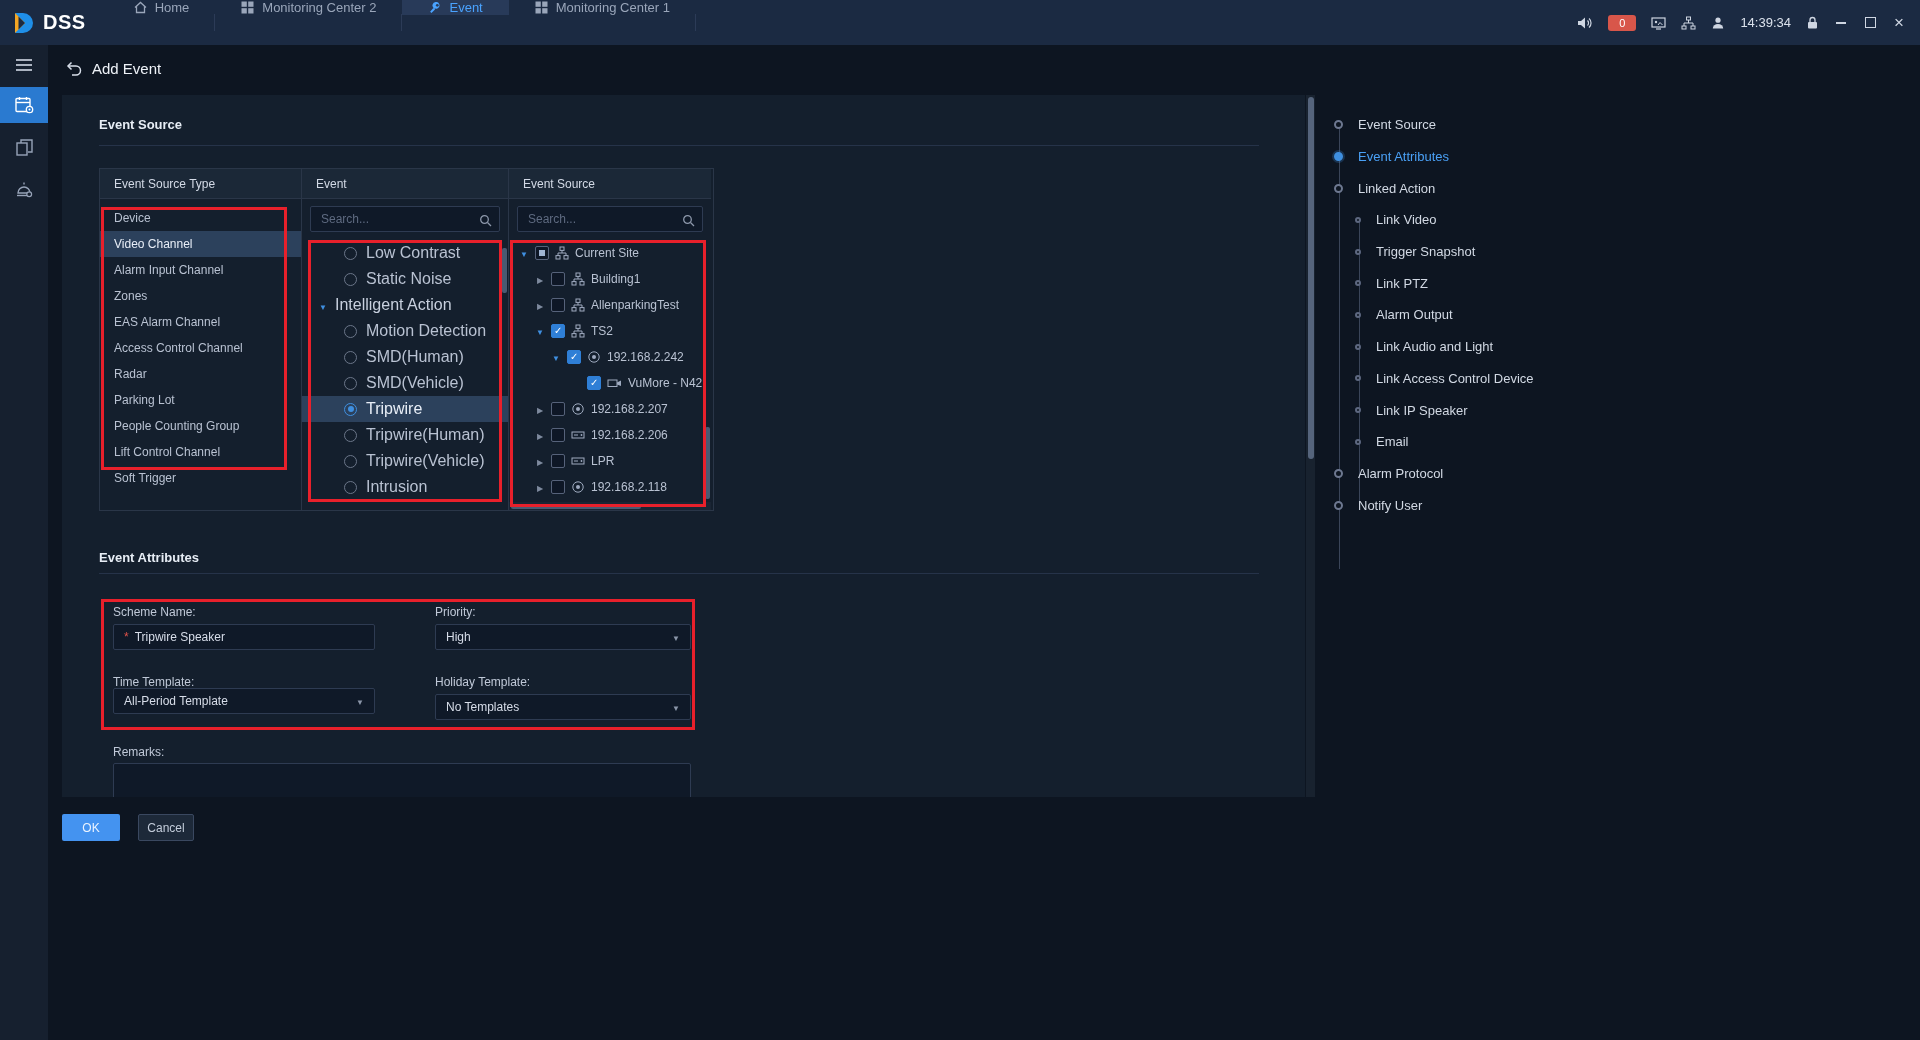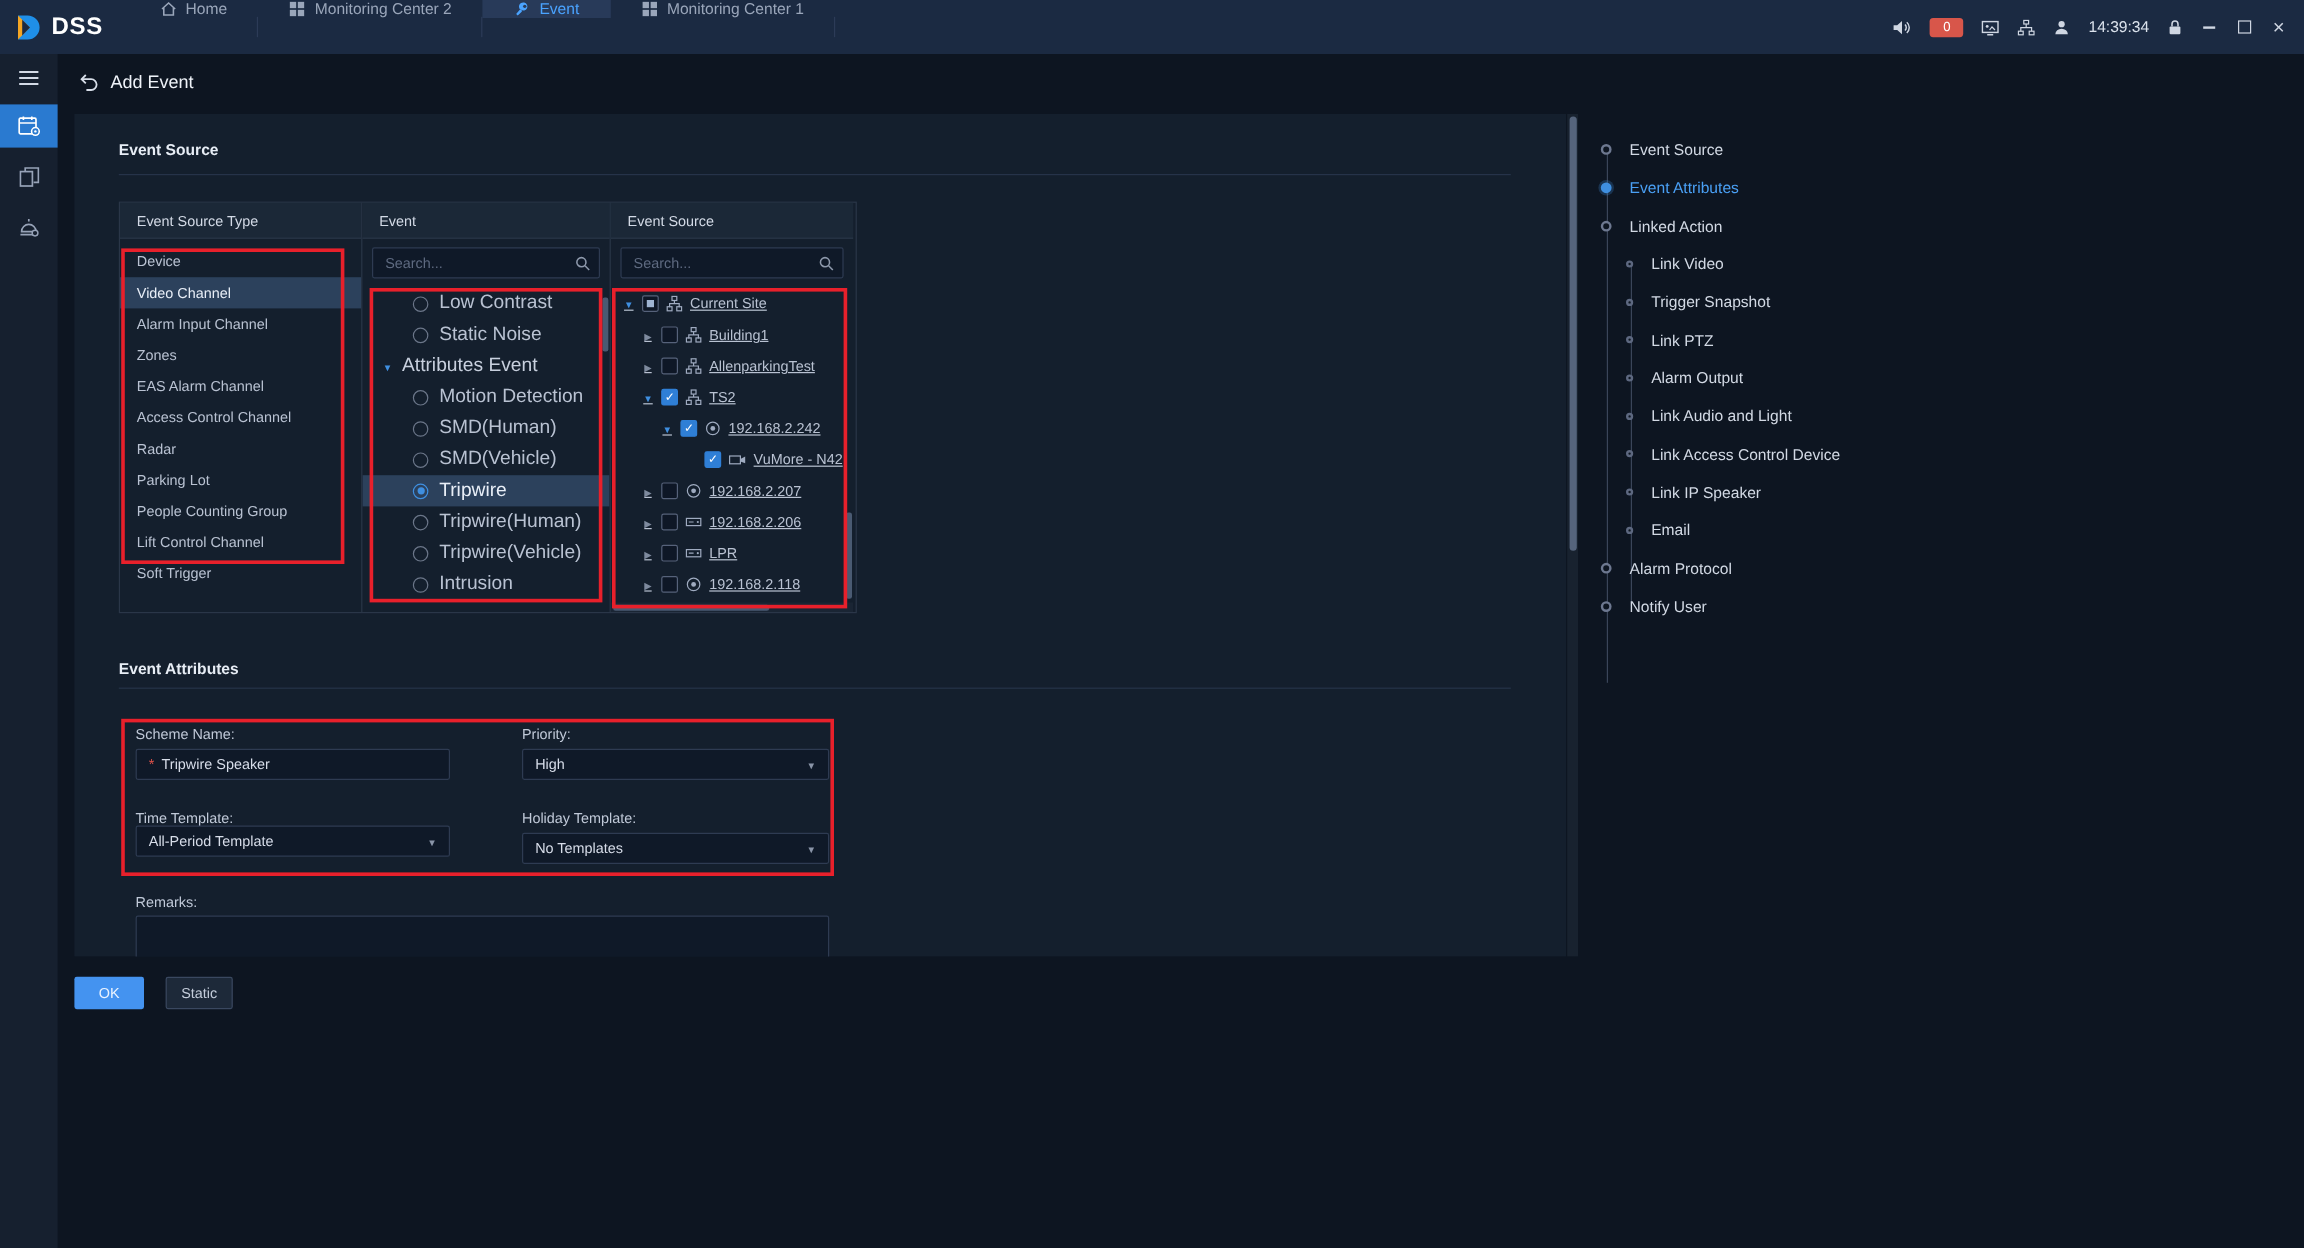--- a/index.html
+++ b/index.html
@@ -69,7 +69,7 @@
   .tw.blank::after{content:"";}
 
   .tree{margin-top:6px;}
-  .tree-item{height:26px;display:flex;align-items:center;gap:6px;font-size:12px;color:#b9c2d2;cursor:pointer;white-space:nowrap;text-decoration:underline;}
+  .tree-item{height:26px;display:flex;align-items:center;gap:6px;font-size:12px;color:#b9c2d2;cursor:pointer;white-space:nowrap;}
   .lvl0{padding-left:10px;}
   .lvl1{padding-left:26px;}
   .lvl2{padding-left:42px;}

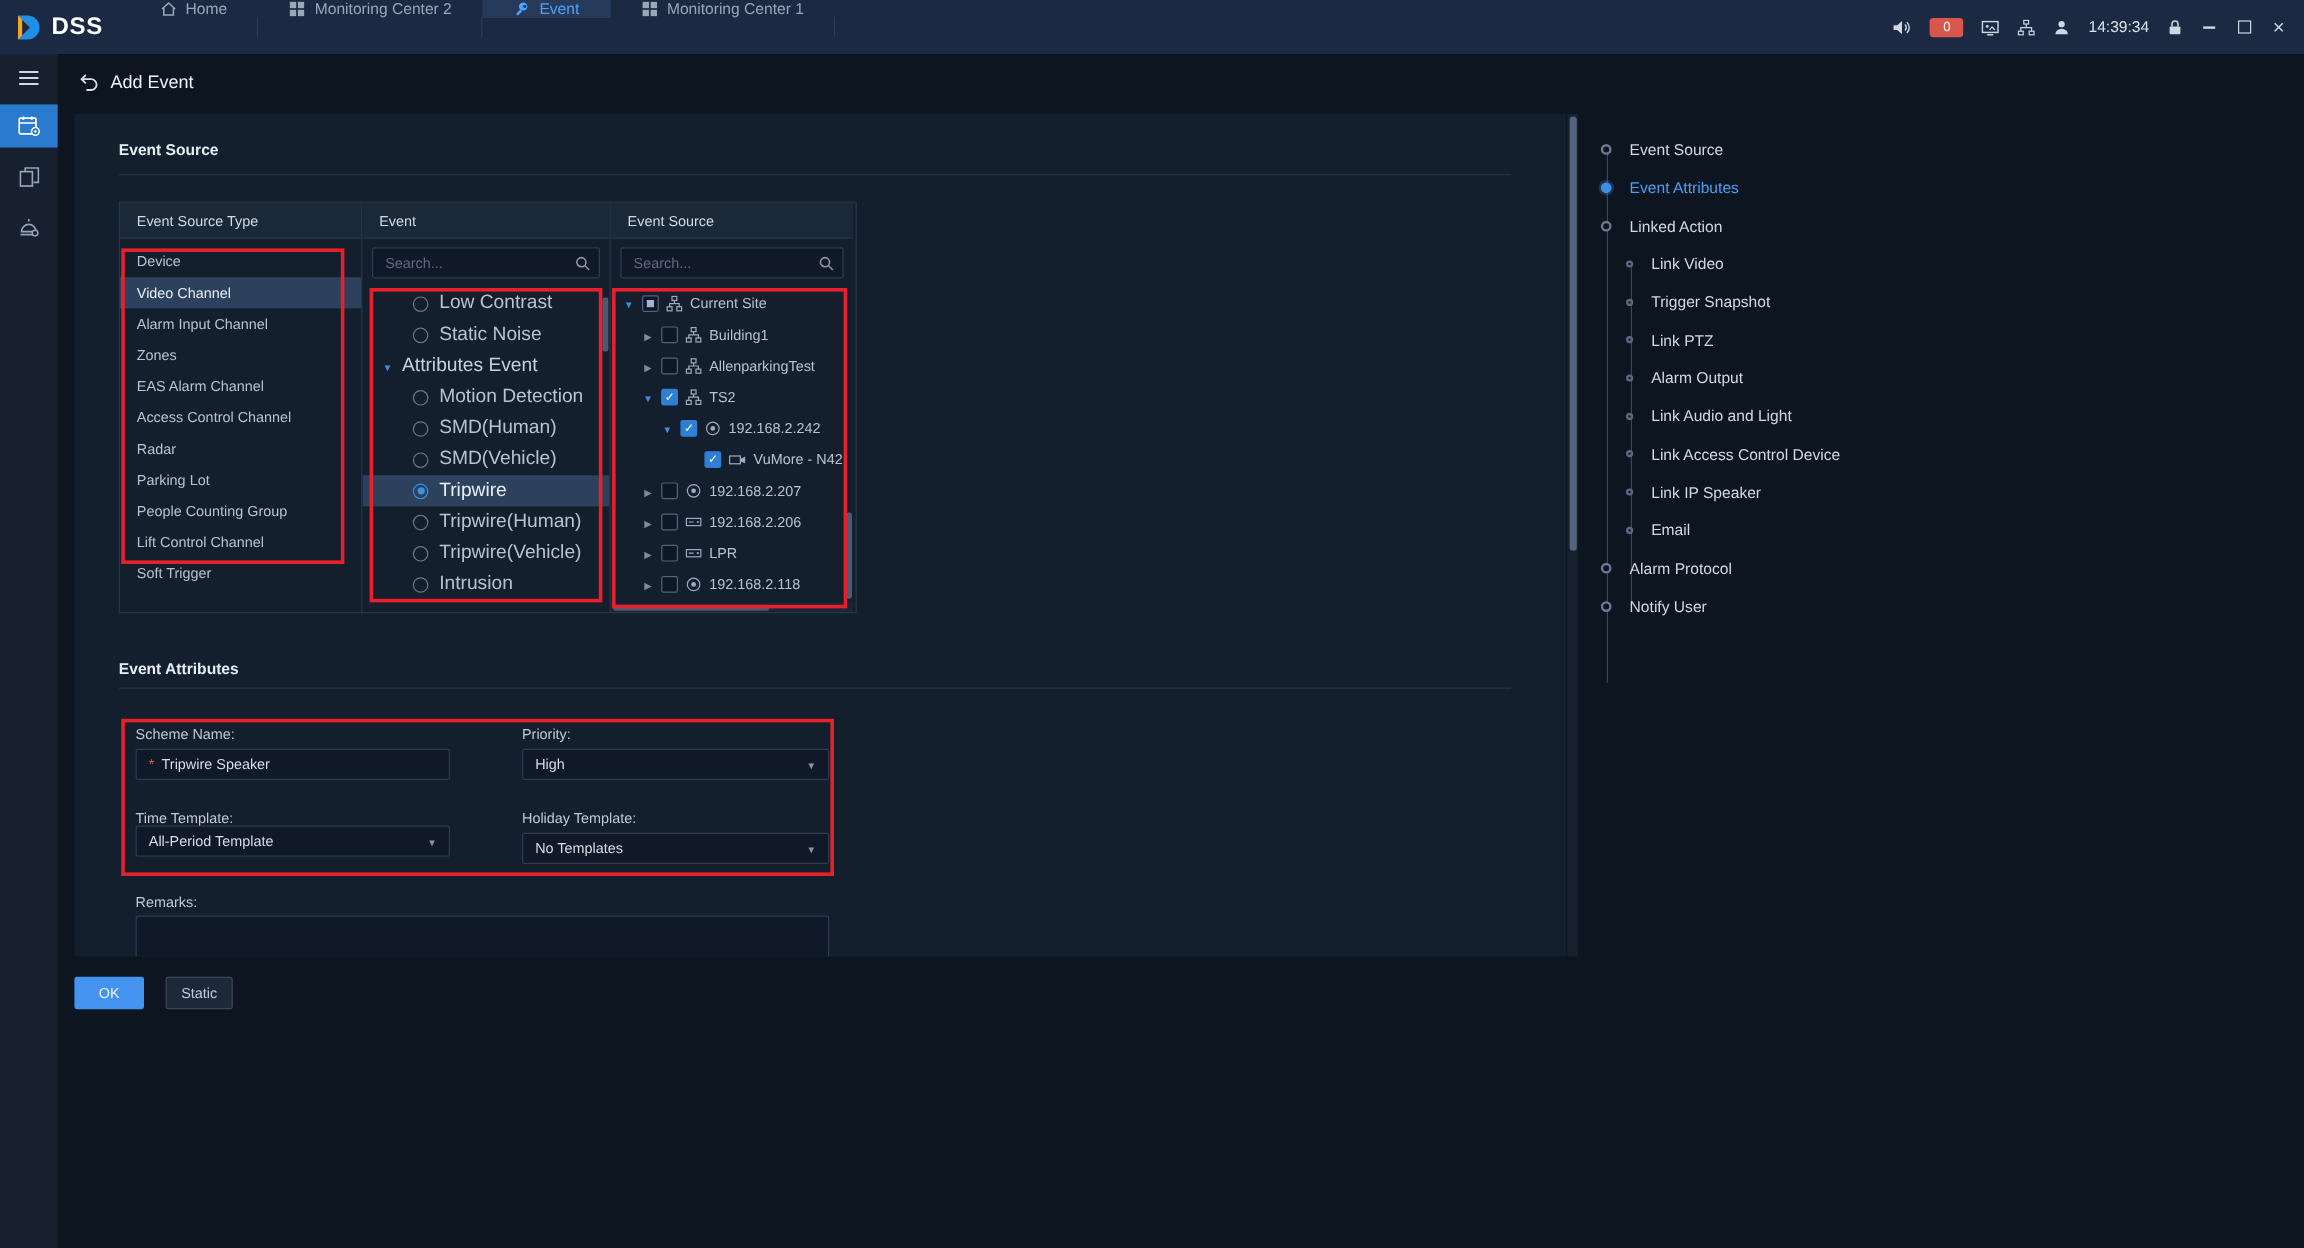--- a/index.html
+++ b/index.html
@@ -325,7 +325,7 @@
           </div>
         <div class="event-item group">
             <span class="tw arrow-down"></span>
-            <span>Attributes Event</span>
+            <span>Intelligent Action</span>
           </div>
         <div class="event-item">
             <span class="radio"></span>

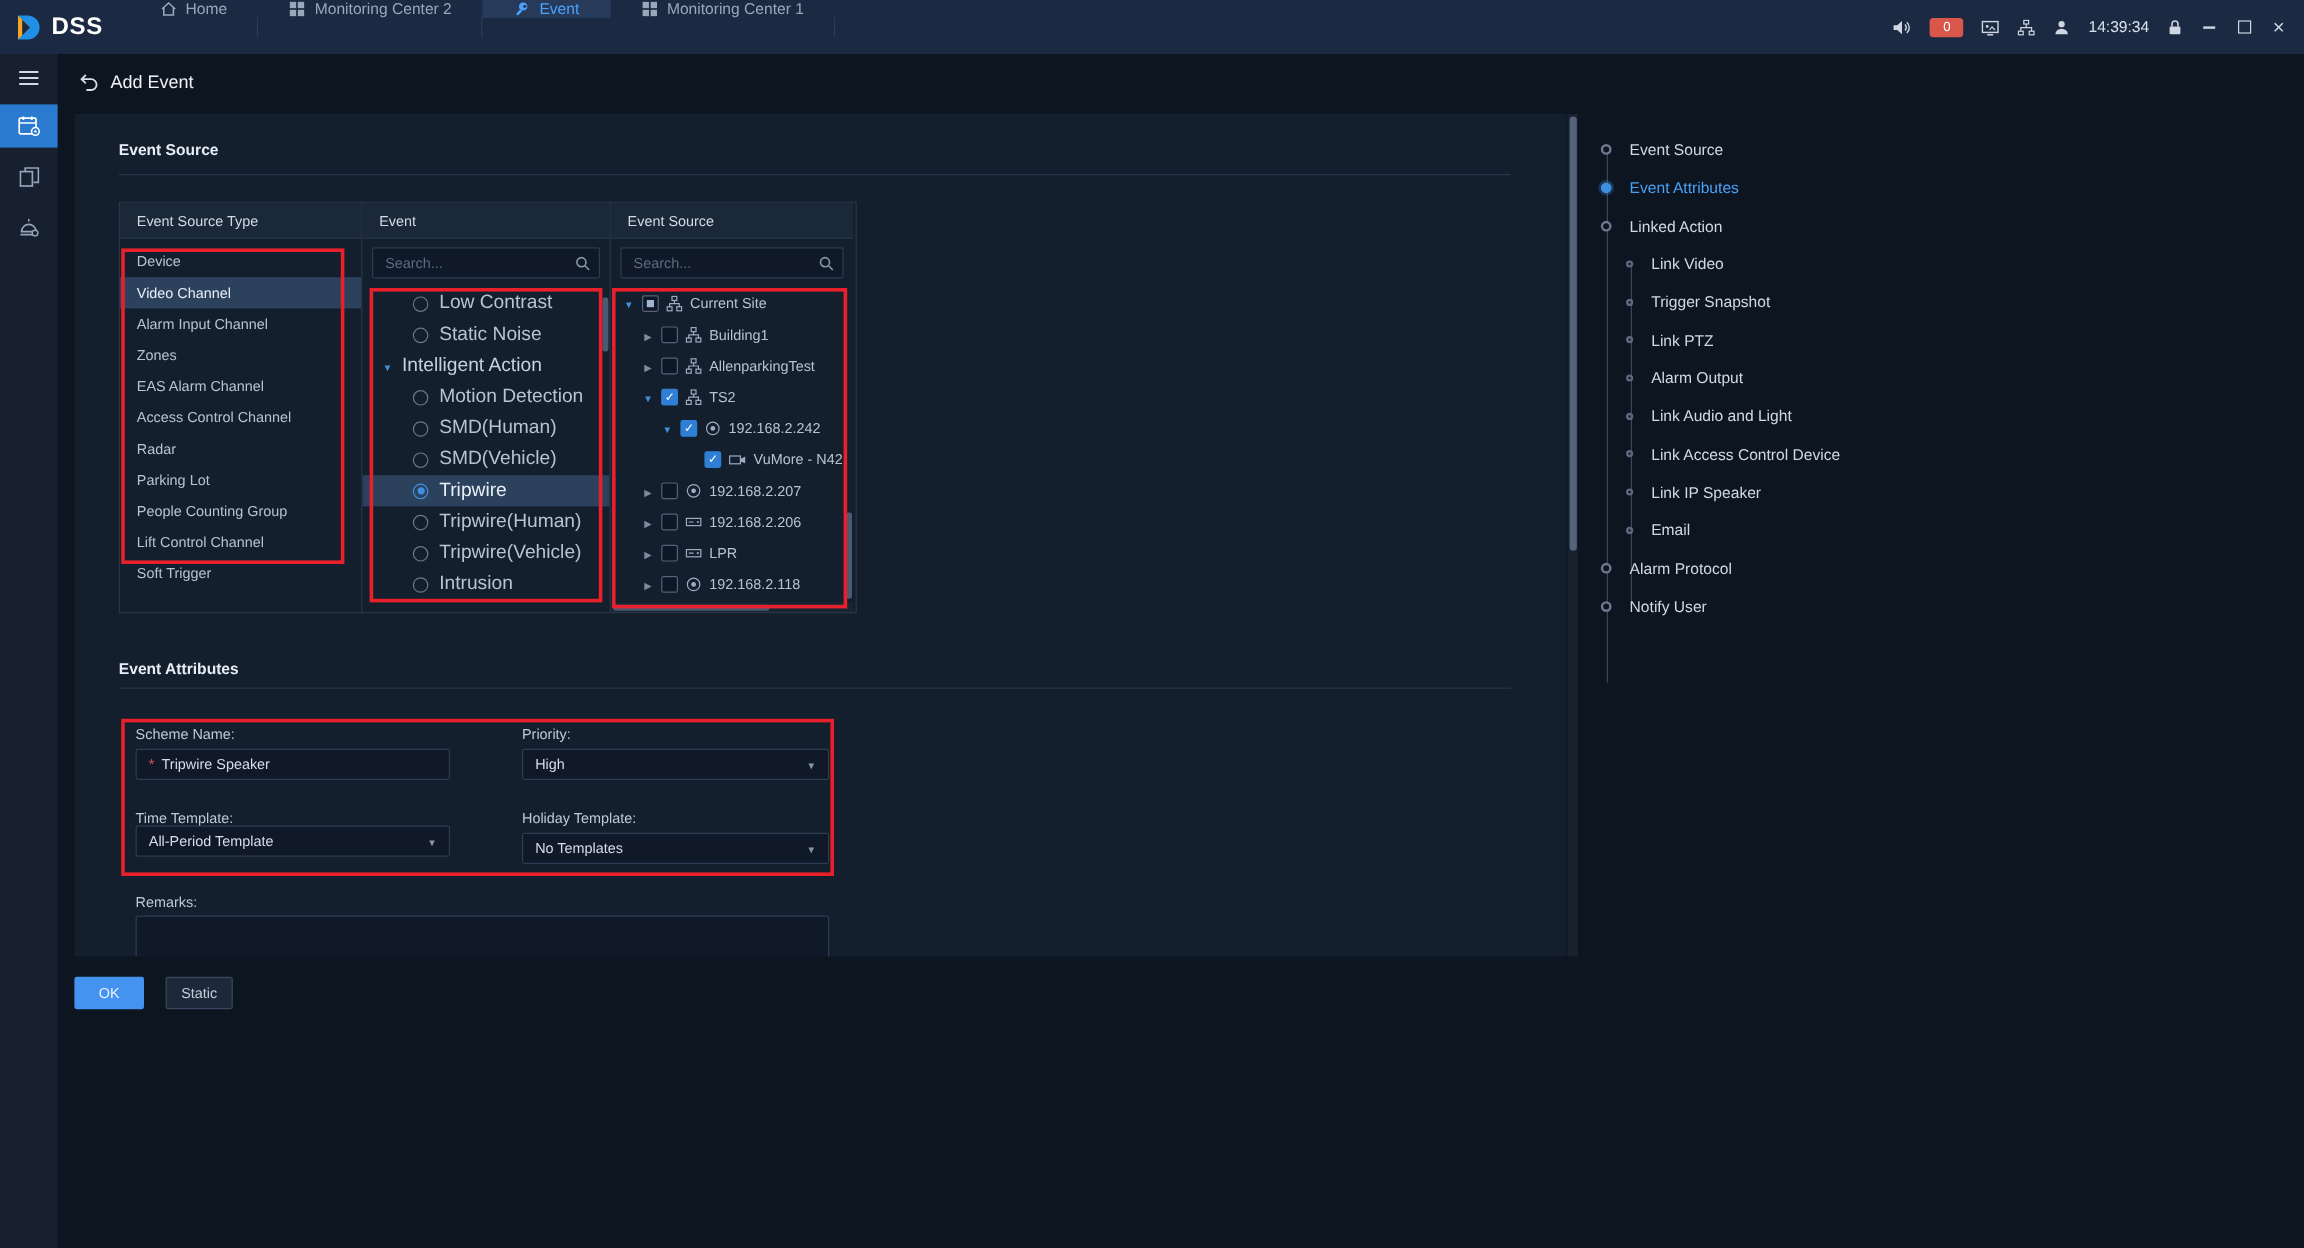--- a/index.html
+++ b/index.html
@@ -537,7 +537,7 @@
   </div>
 
 <div class="btn btn-ok">OK</div>
-<div class="btn btn-cancel">Static</div>
+<div class="btn btn-cancel">Cancel</div>
 
 <nav class="stepnav">
   <div class="subline"></div>

